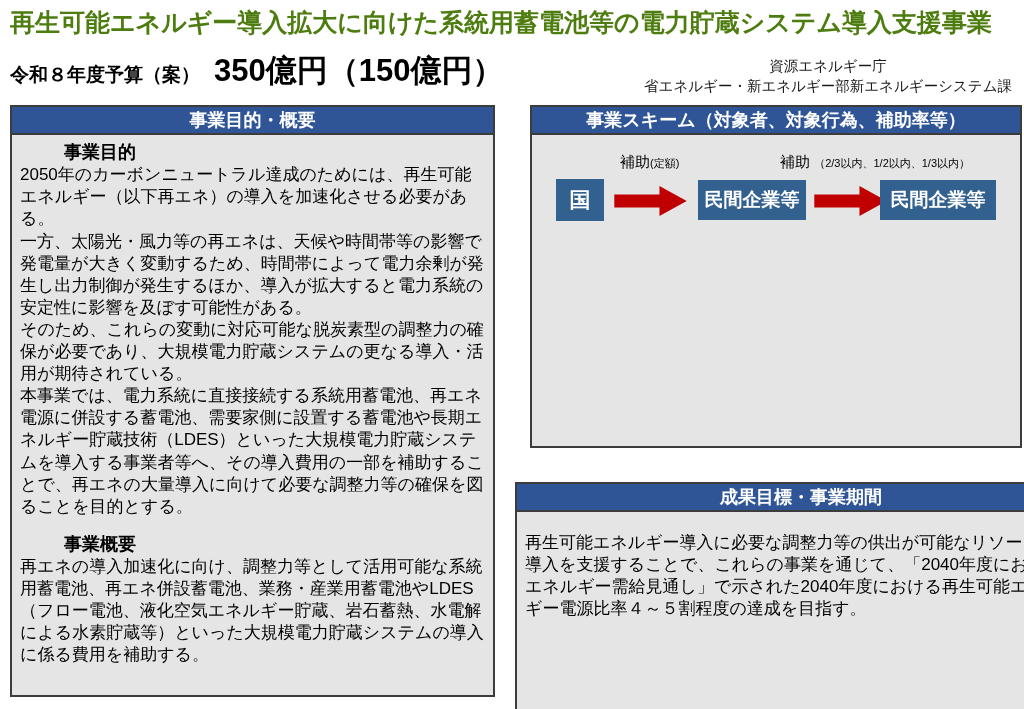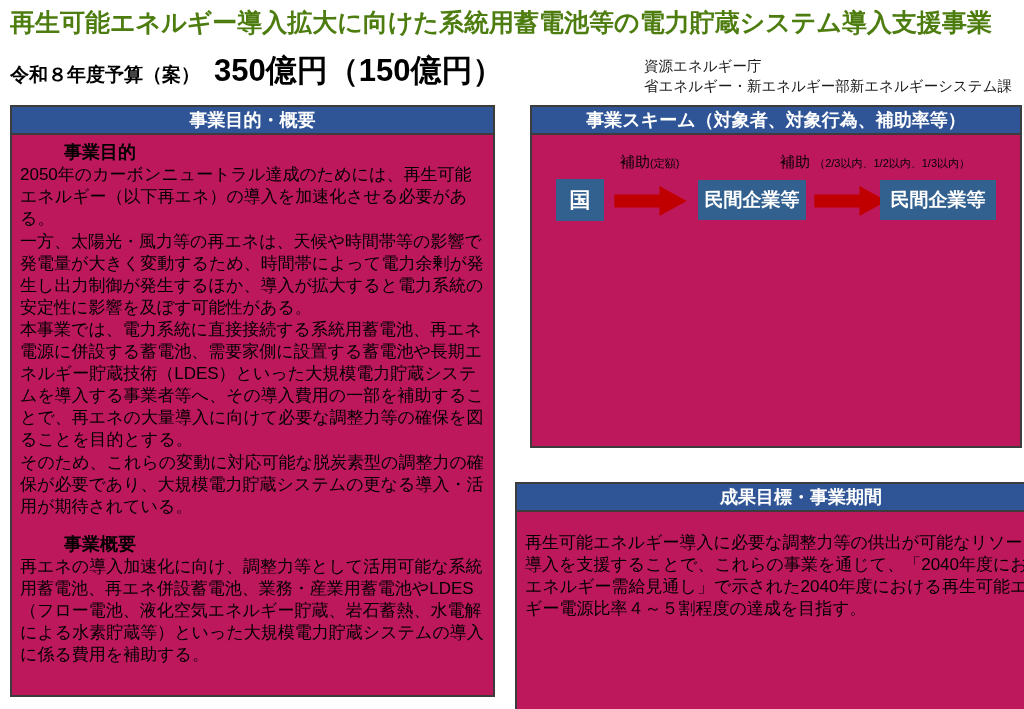--- a/index.html
+++ b/index.html
@@ -26,7 +26,7 @@
   .budget-amount { font-size: 31px; font-weight: bold; margin-left: 14px; }
   .agency-block {
     position: absolute; right: 12px; top: 56px;
-    text-align: left; font-size: 14.5px; line-height: 1.38; color: #1a1a1a;
+    text-align: center; font-size: 14.5px; line-height: 1.38; color: #1a1a1a;
     white-space: nowrap;
   }
 

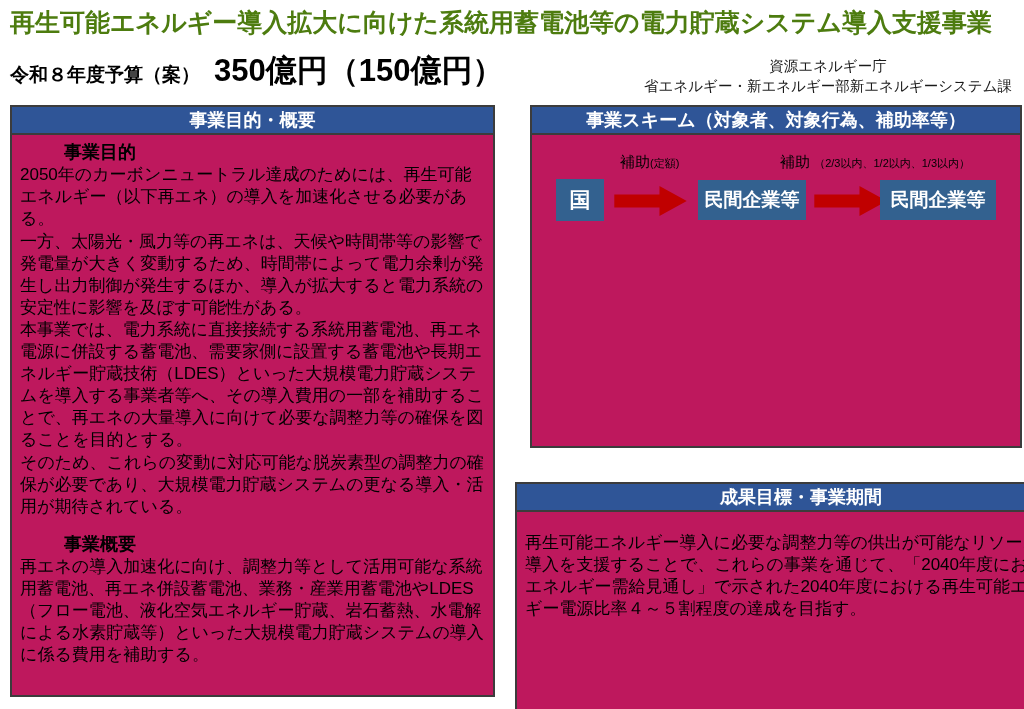--- a/index.html
+++ b/index.html
@@ -34,7 +34,7 @@
   .panel {
     position: absolute;
     border: 2px solid #3c3c3c;
-    background: #be185d;
+    background: #e5e5e5;
     box-sizing: border-box;
   }
   .panel-header {

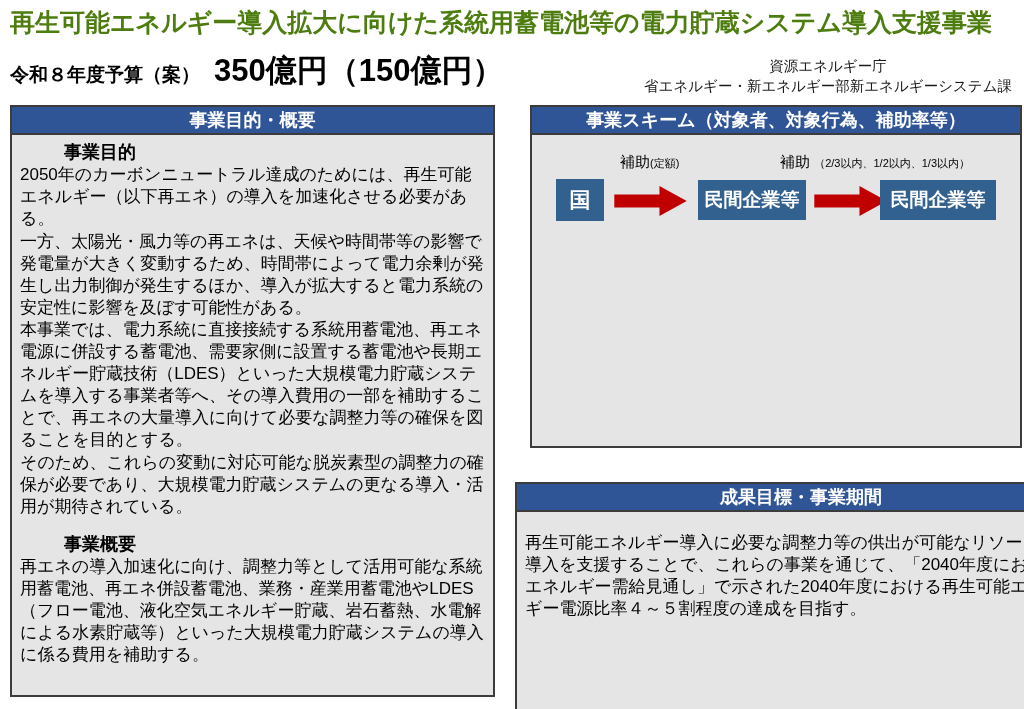--- a/index.html
+++ b/index.html
@@ -98,8 +98,8 @@
     <div class="section-heading">事業目的</div>
     <p class="para">2050年のカーボンニュートラル達成のためには、再生可能エネルギー（以下再エネ）の導入を加速化させる必要がある。</p>
     <p class="para">一方、太陽光・風力等の再エネは、天候や時間帯等の影響で発電量が大きく変動するため、時間帯によって電力余剰が発生し出力制御が発生するほか、導入が拡大すると電力系統の安定性に影響を及ぼす可能性がある。</p>
+    <p class="para">そのため、これらの変動に対応可能な脱炭素型の調整力の確保が必要であり、大規模電力貯蔵システムの更なる導入・活用が期待されている。</p>
     <p class="para">本事業では、電力系統に直接接続する系統用蓄電池、再エネ電源に併設する蓄電池、需要家側に設置する蓄電池や長期エネルギー貯蔵技術（LDES）といった大規模電力貯蔵システムを導入する事業者等へ、その導入費用の一部を補助することで、再エネの大量導入に向けて必要な調整力等の確保を図ることを目的とする。</p>
-    <p class="para">そのため、これらの変動に対応可能な脱炭素型の調整力の確保が必要であり、大規模電力貯蔵システムの更なる導入・活用が期待されている。</p>
     <div class="section-heading section-gap">事業概要</div>
     <p class="para">再エネの導入加速化に向け、調整力等として活用可能な系統用蓄電池、再エネ併設蓄電池、業務・産業用蓄電池やLDES（フロー電池、液化空気エネルギー貯蔵、岩石蓄熱、水電解による水素貯蔵等）といった大規模電力貯蔵システムの導入に係る費用を補助する。</p>
   </div>

